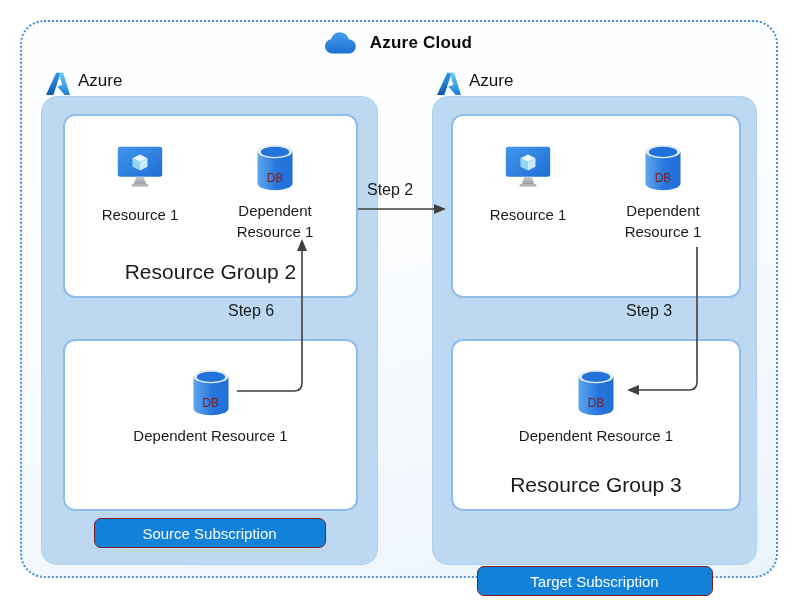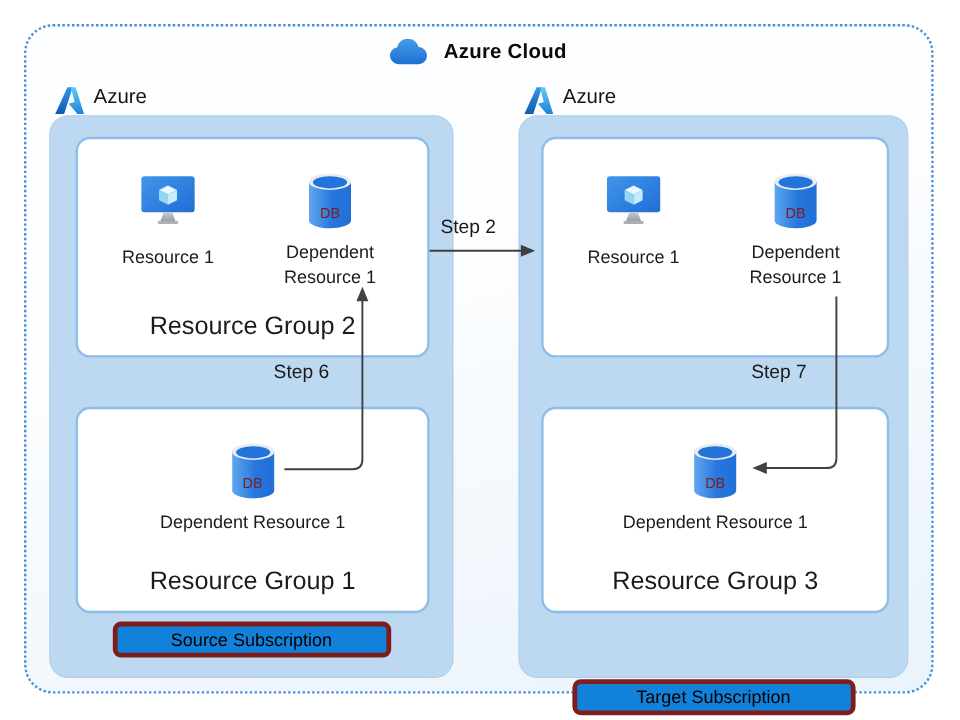--- a/index.html
+++ b/index.html
@@ -208,7 +208,7 @@
 
   <div class="step-label step-1">Step 6</div>
   <div class="step-label step-2">Step 2</div>
-  <div class="step-label step-3">Step 7</div>
+  <div class="step-label step-3">Step 3</div>
 
   <svg class="arrows" viewBox="0 0 800 600">
     <g stroke="#404040" stroke-width="1.6" fill="none">

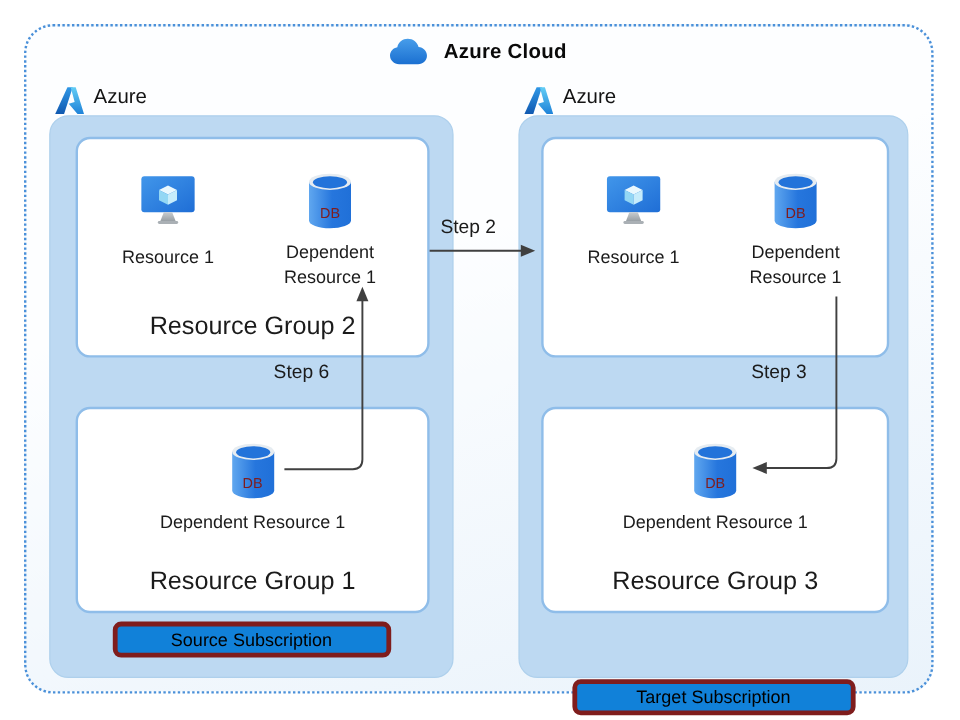--- a/index.html
+++ b/index.html
@@ -164,7 +164,6 @@
         <span class="db-text">DB</span>
       </div>
       <div class="res-label pos-db-center-label">Dependent Resource 1</div>
-      <div class="rg-name">Resource Group 1</div>
     </div>
 
     <div class="sub-btn sub-btn--source">Source Subscription</div>

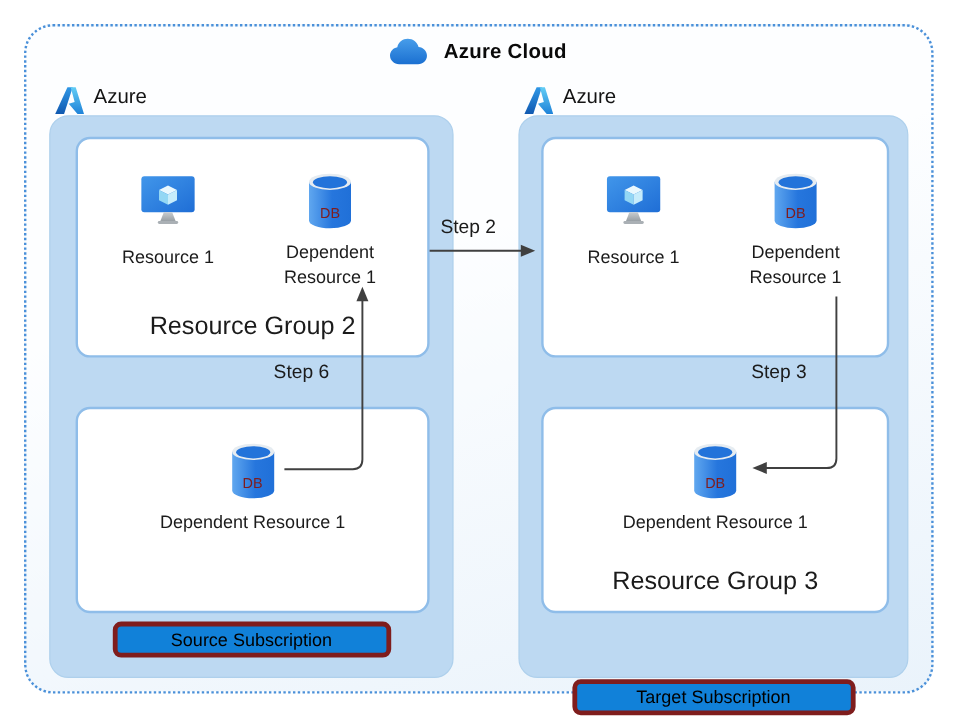--- a/index.html
+++ b/index.html
@@ -55,8 +55,8 @@
 
   
   .sub-btn { position:absolute; top:421px; left:50%; transform:translateX(-50%);
-             height:30px; background:#1181d9; border:4px solid #7f1d1d; border-radius:7px;
-             color:#000000; font-size:15px; display:flex; align-items:center; justify-content:center; }
+             height:30px; background:#1181d9; border:1px solid #7f1d1d; border-radius:7px;
+             color:#ffffff; font-size:15px; display:flex; align-items:center; justify-content:center; }
   .sub-btn--source { width:232px; }
   .sub-btn--target { width:236px;margin-top:48px; }
 

